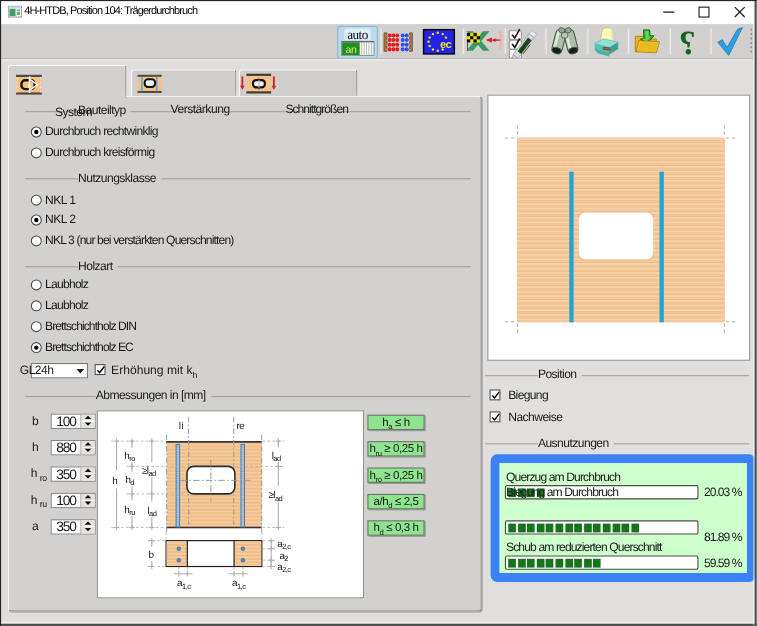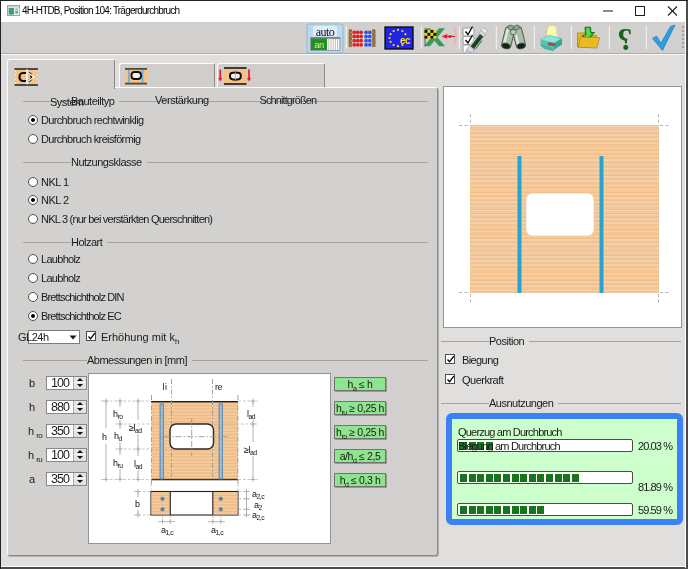--- a/index.html
+++ b/index.html
@@ -601,7 +601,7 @@
       <path d="M2.5 6.5 L4.6 8.8 L8.8 3.2" fill="none" stroke="#000" stroke-width="1.3"></path>
     </svg>
   </div>
-  <div class="abs" style="left:462px;top:374px">Querkraft</div>
+  <div class="abs" style="left:462px;top:374px">Nachweise</div>
   <div class="abs glabel glabelR" style="left:441px;top:397px">Ausnutzungen</div>
   <div class="abs gline" style="left:441px;top:403px;width:240px"></div>
   <div class="abs" id="greenpanel">

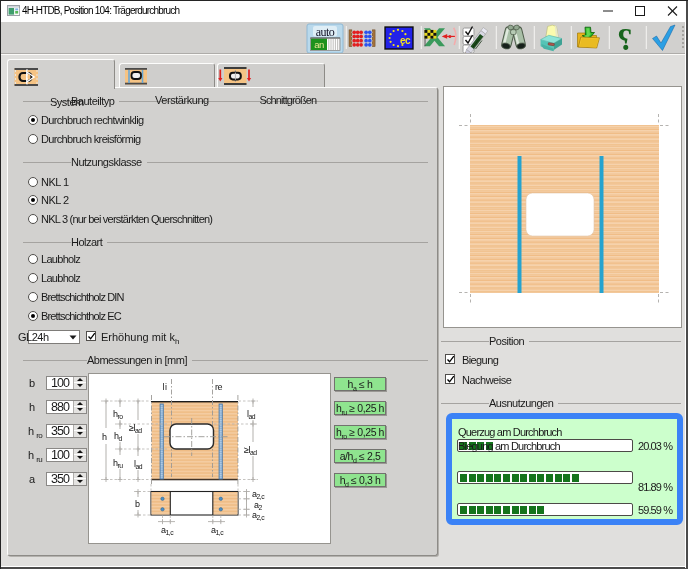--- a/index.html
+++ b/index.html
@@ -68,7 +68,7 @@
   #preview{left:443px;top:86px;width:237px;height:240px;background:#fff;
            border:1px solid #96948f;}
   #greenpanel{left:446px;top:413px;width:225px;height:100px;background:#ccffcc;
-              border:6px solid #3b82f6;border-radius:6px;}
+              border:8px solid #3b82f6;border-radius:6px;}
   .pbar{position:absolute;left:5px;width:174px;height:11px;background:#fff;
         border:1px solid #4c4a47;border-radius:2px;}
   .blocks{position:absolute;left:1px;top:1px;height:9px;}

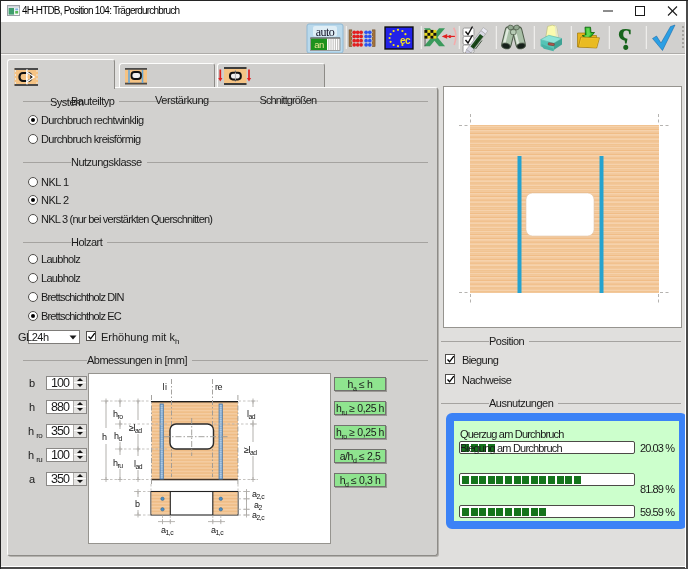--- a/index.html
+++ b/index.html
@@ -635,6 +635,7 @@
         </div>
       </div>
     <div class="abs pct" style="top:62px">81.89 %</div>
+    <div class="abs" style="left:6px;top:71px;letter-spacing:-0.8px">Schub am reduzierten Querschnitt</div>
     <div class="abs pbar" style="top:84px">
         <div class="blocks" id="bar3">
           <div class="blk" style="left:1px"></div>

